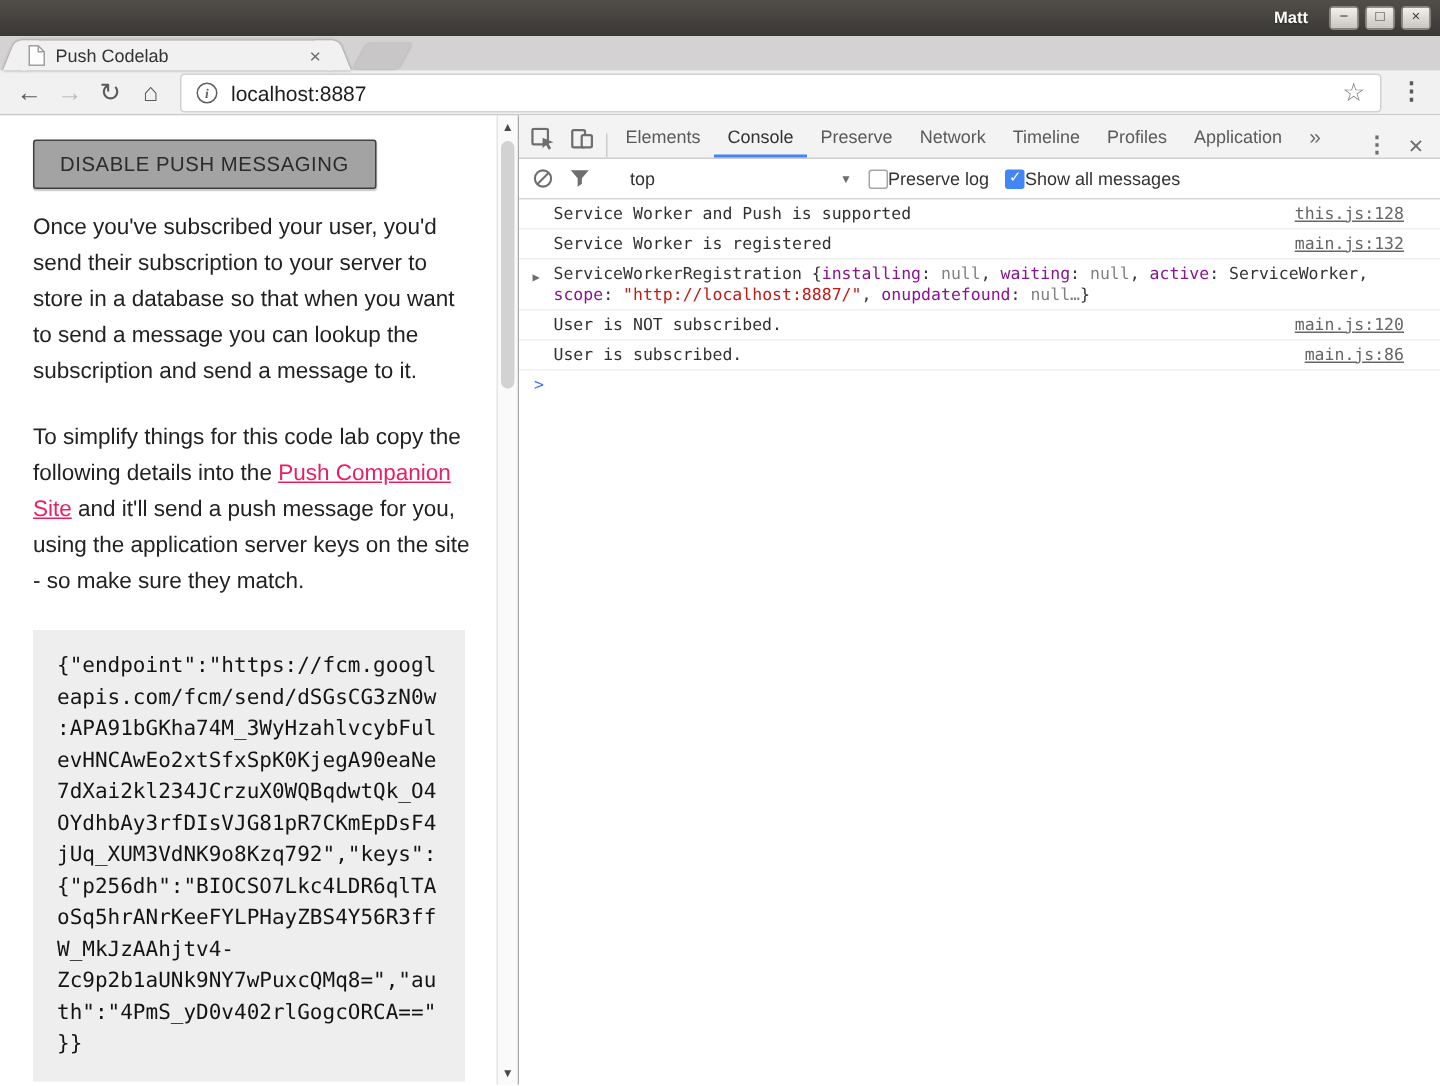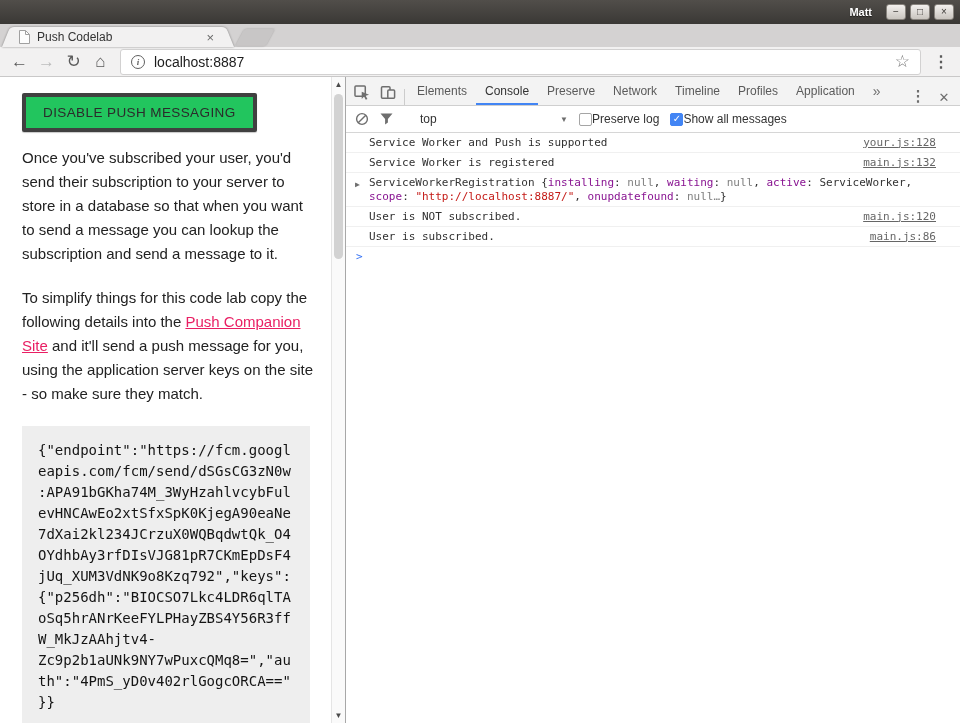--- a/index.html
+++ b/index.html
@@ -35,7 +35,7 @@
   .content { display:flex; height:646px; }
   .page { width:331px; overflow:hidden; background:#fff; }
   .page-inner { padding:8px 12px 0 22px; }
-  .push-btn { margin-top:8px; padding:8px 17px; background:#22c55e; border:4px solid #404040; border-radius:2px; font:13.5px "Liberation Sans",sans-serif; color:#2b2b2b; letter-spacing:.4px; box-shadow:0 1px 1px rgba(0,0,0,.22); cursor:pointer; }
+  .push-btn { margin-top:8px; padding:8px 17px; background:#a3a3a3; border:1px solid #404040; border-radius:2px; font:13.5px "Liberation Sans",sans-serif; color:#2b2b2b; letter-spacing:.4px; box-shadow:0 1px 1px rgba(0,0,0,.22); cursor:pointer; }
   .para { font-size:15px; line-height:24px; color:#222; margin:14px 0 20px; }
   a.pink { color:#e91e63; text-decoration:underline; cursor:pointer; }
   .codeblock { margin-top:16px; background:#eee; padding:14px 16px; width:288px; font:14px/21px "DejaVu Sans Mono","Liberation Mono",monospace; color:#141414; white-space:pre-wrap; overflow-wrap:break-word; word-wrap:break-word; }

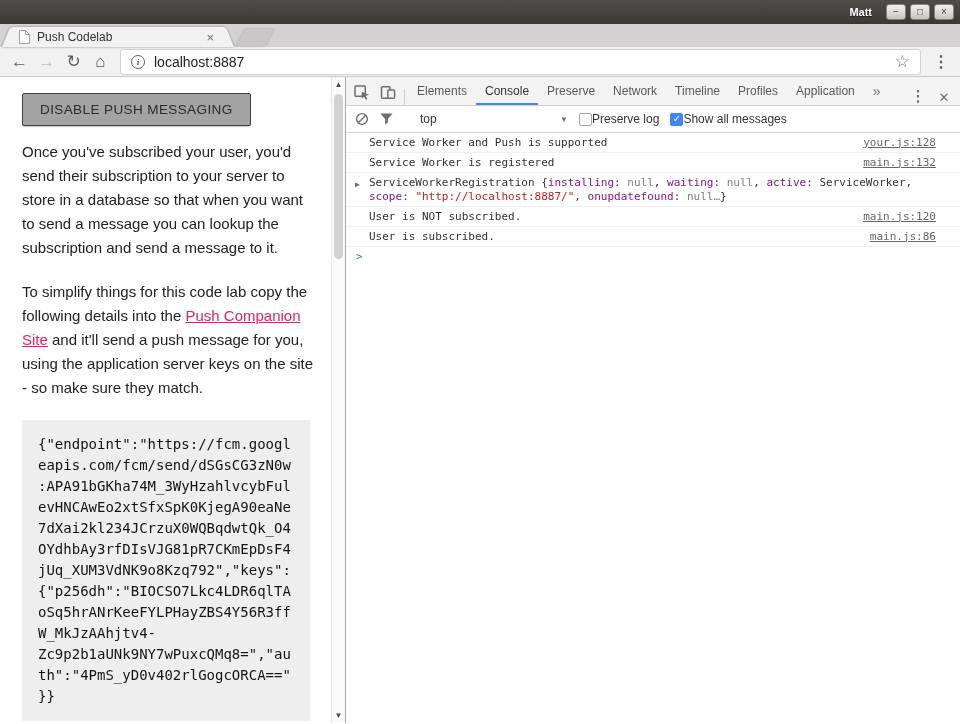--- a/index.html
+++ b/index.html
@@ -195,7 +195,7 @@
       <div class="con-messages">
         <div class="crow">
           <span class="ctext">Service Worker and Push is supported</span>
-          <a class="csrc">your.js:128</a>
+          <a class="csrc">this.js:128</a>
         </div>
         <div class="crow">
           <span class="ctext">Service Worker is registered</span>

